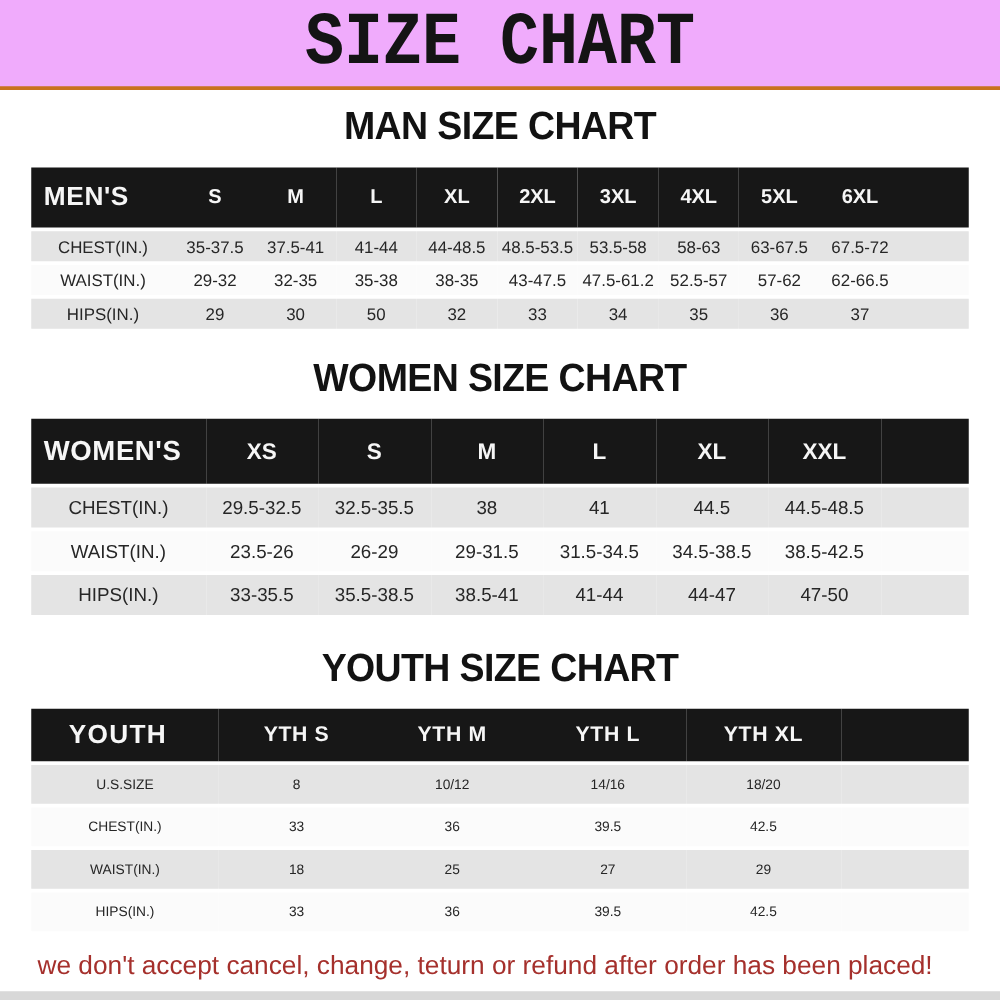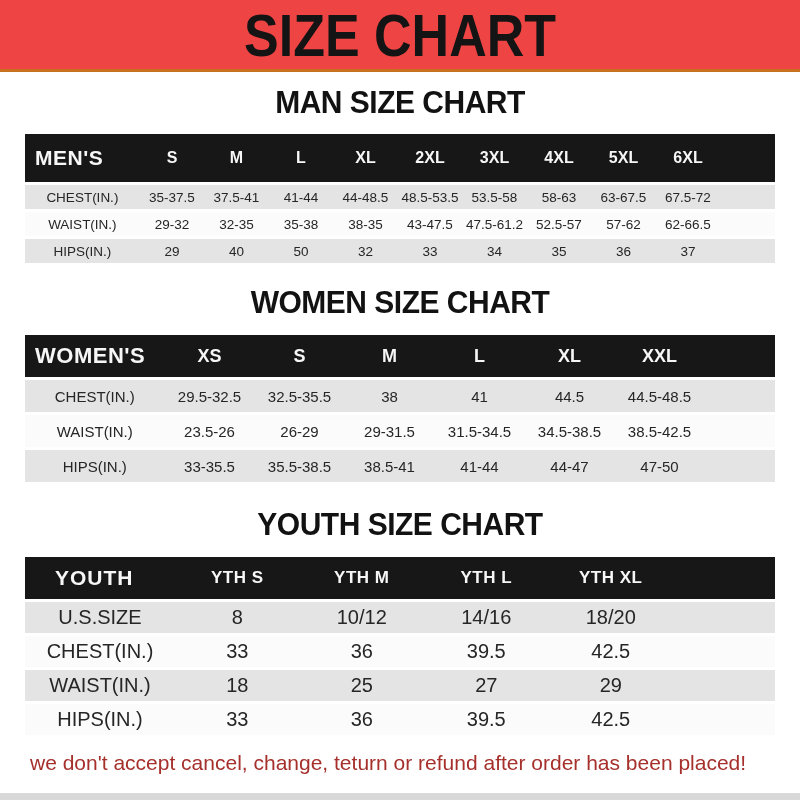--- a/index.html
+++ b/index.html
@@ -85,7 +85,7 @@
 </head>
 <body>
 
-<header class="banner" style="background: #ef4444; border-bottom-color: rgb(200, 114, 31);">
+<header class="banner" style="background: #f0abfc; border-bottom-color: rgb(200, 114, 31); font-family: Liberation Mono, monospace;">
   <h1>SIZE CHART</h1>
 </header>
 

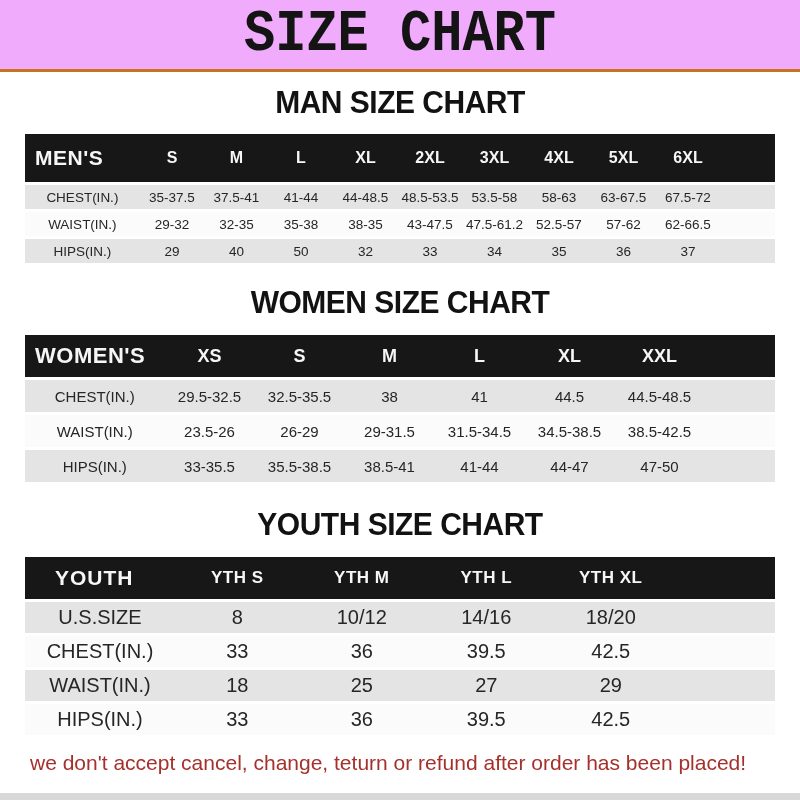--- a/index.html
+++ b/index.html
@@ -150,7 +150,7 @@
         <tr class="row-gray">
           <td>HIPS(IN.)</td>
           <td>29</td>
-          <td>40</td>
+          <td>30</td>
           <td>50</td>
           <td>32</td>
           <td>33</td>

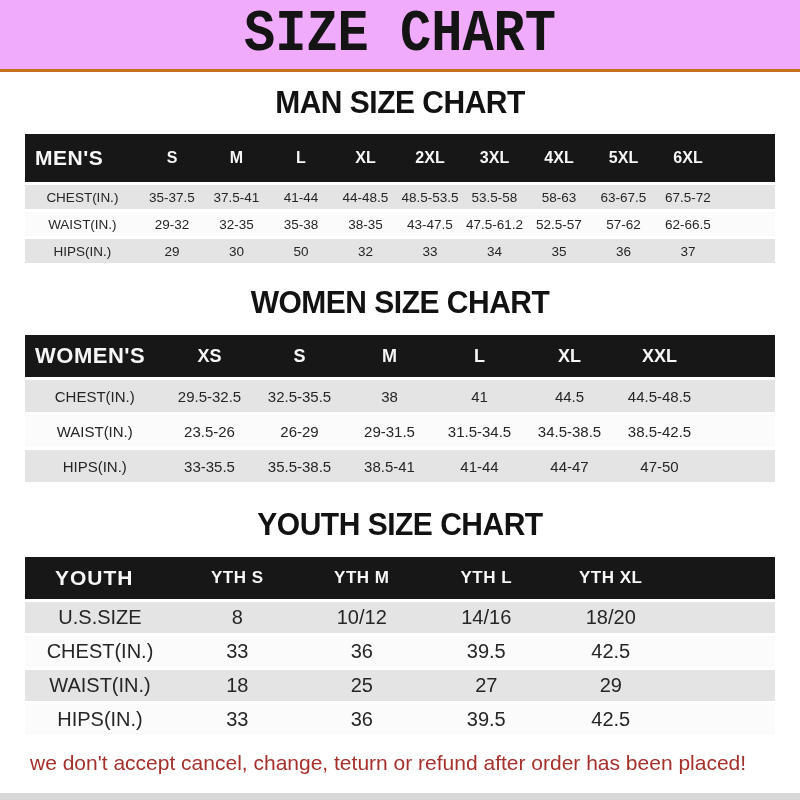--- a/index.html
+++ b/index.html
@@ -62,7 +62,7 @@
   .t0 .head-row th.corner { font-size:21px; }
   .t0 tbody td { height:24px; font-size:13.5px; }
 
-  .t1 .head-row th { height:42px; font-size:18px; }
+  .t1 .head-row th { height:52px; font-size:18px; }
   .t1 .head-row th.corner { font-size:22px; }
   .t1 tbody td { height:32px; font-size:15px; }
 

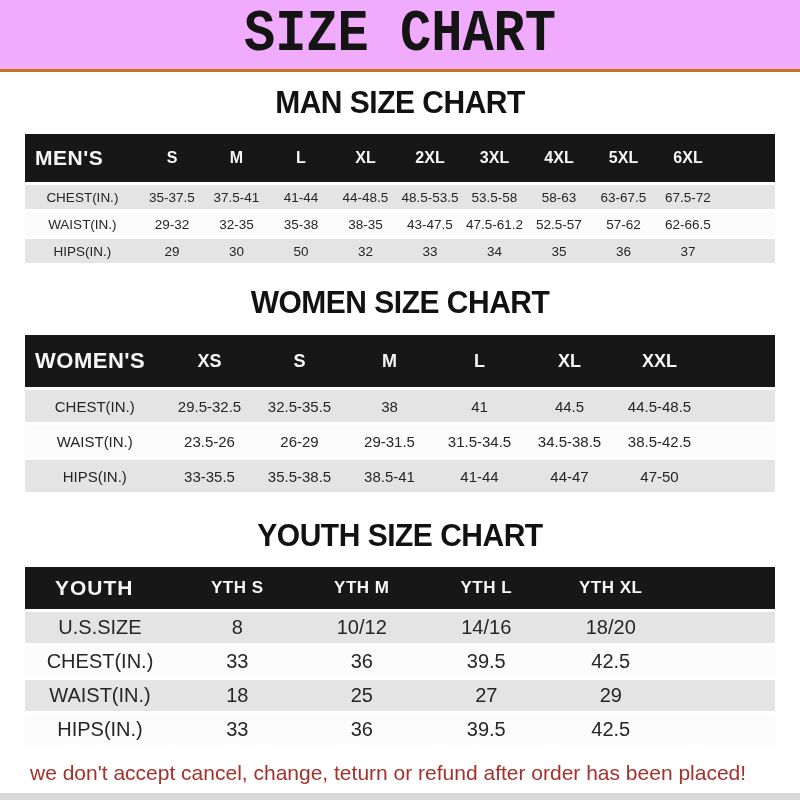--- a/index.html
+++ b/index.html
@@ -68,7 +68,7 @@
 
   .t2 .head-row th { height:42px; font-size:17px; letter-spacing:0.5px; }
   .t2 .head-row th.corner { font-size:21px; letter-spacing:1px;padding-left:30px; }
-  .t2 tbody td { height:31px; font-size:20px; }
+  .t2 tbody td { height:31px; font-size:11px; }
 
   
   .footer {

